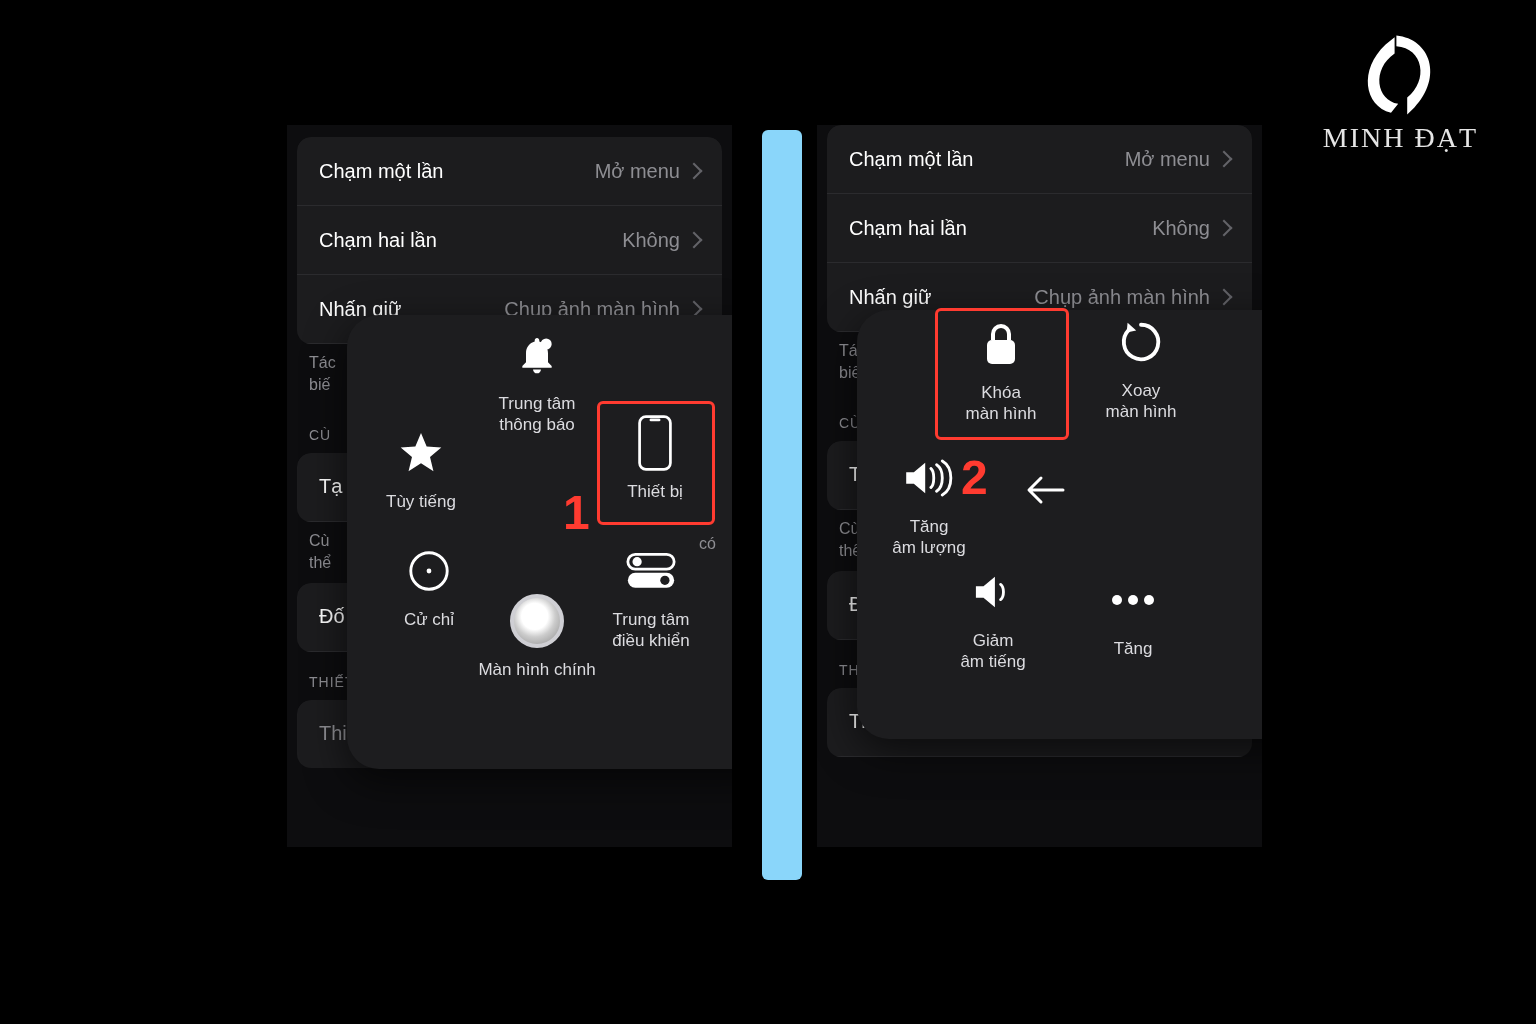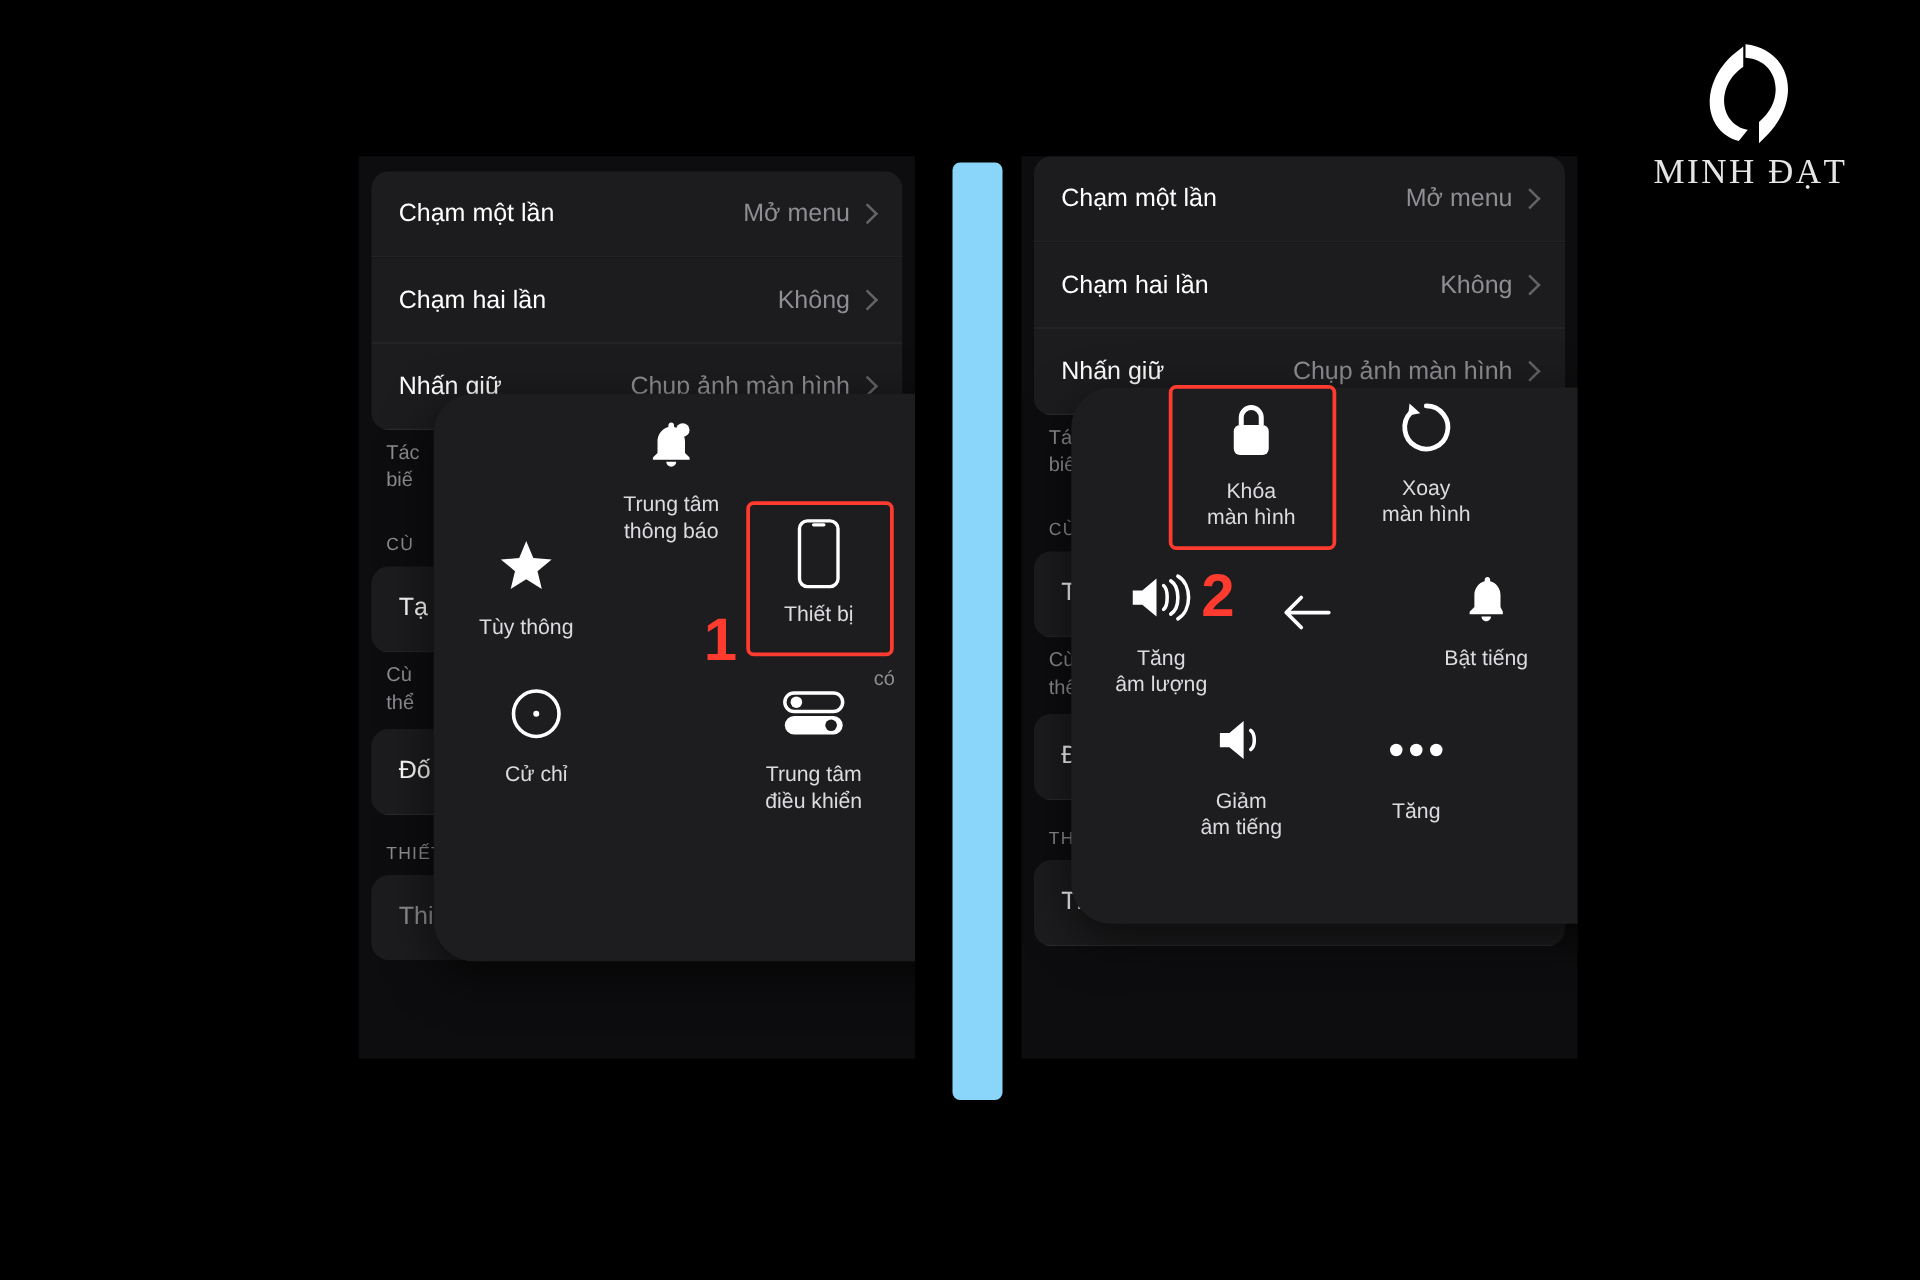--- a/index.html
+++ b/index.html
@@ -143,7 +143,7 @@
                 <path fill="#fff" d="M24 3l5.9 14.2 15.3 1.1-11.8 9.8L37 43 24 34.8 11 43l3.6-14.9L2.8 18.3l15.3-1.1z"></path>
               </svg>
           </span>
-          <span class="lbl">Tùy thông</span>
+          <span class="lbl">Tùy tiếng</span>
         </div>
 
         <div class="cell" style="left:248px;top:100px">

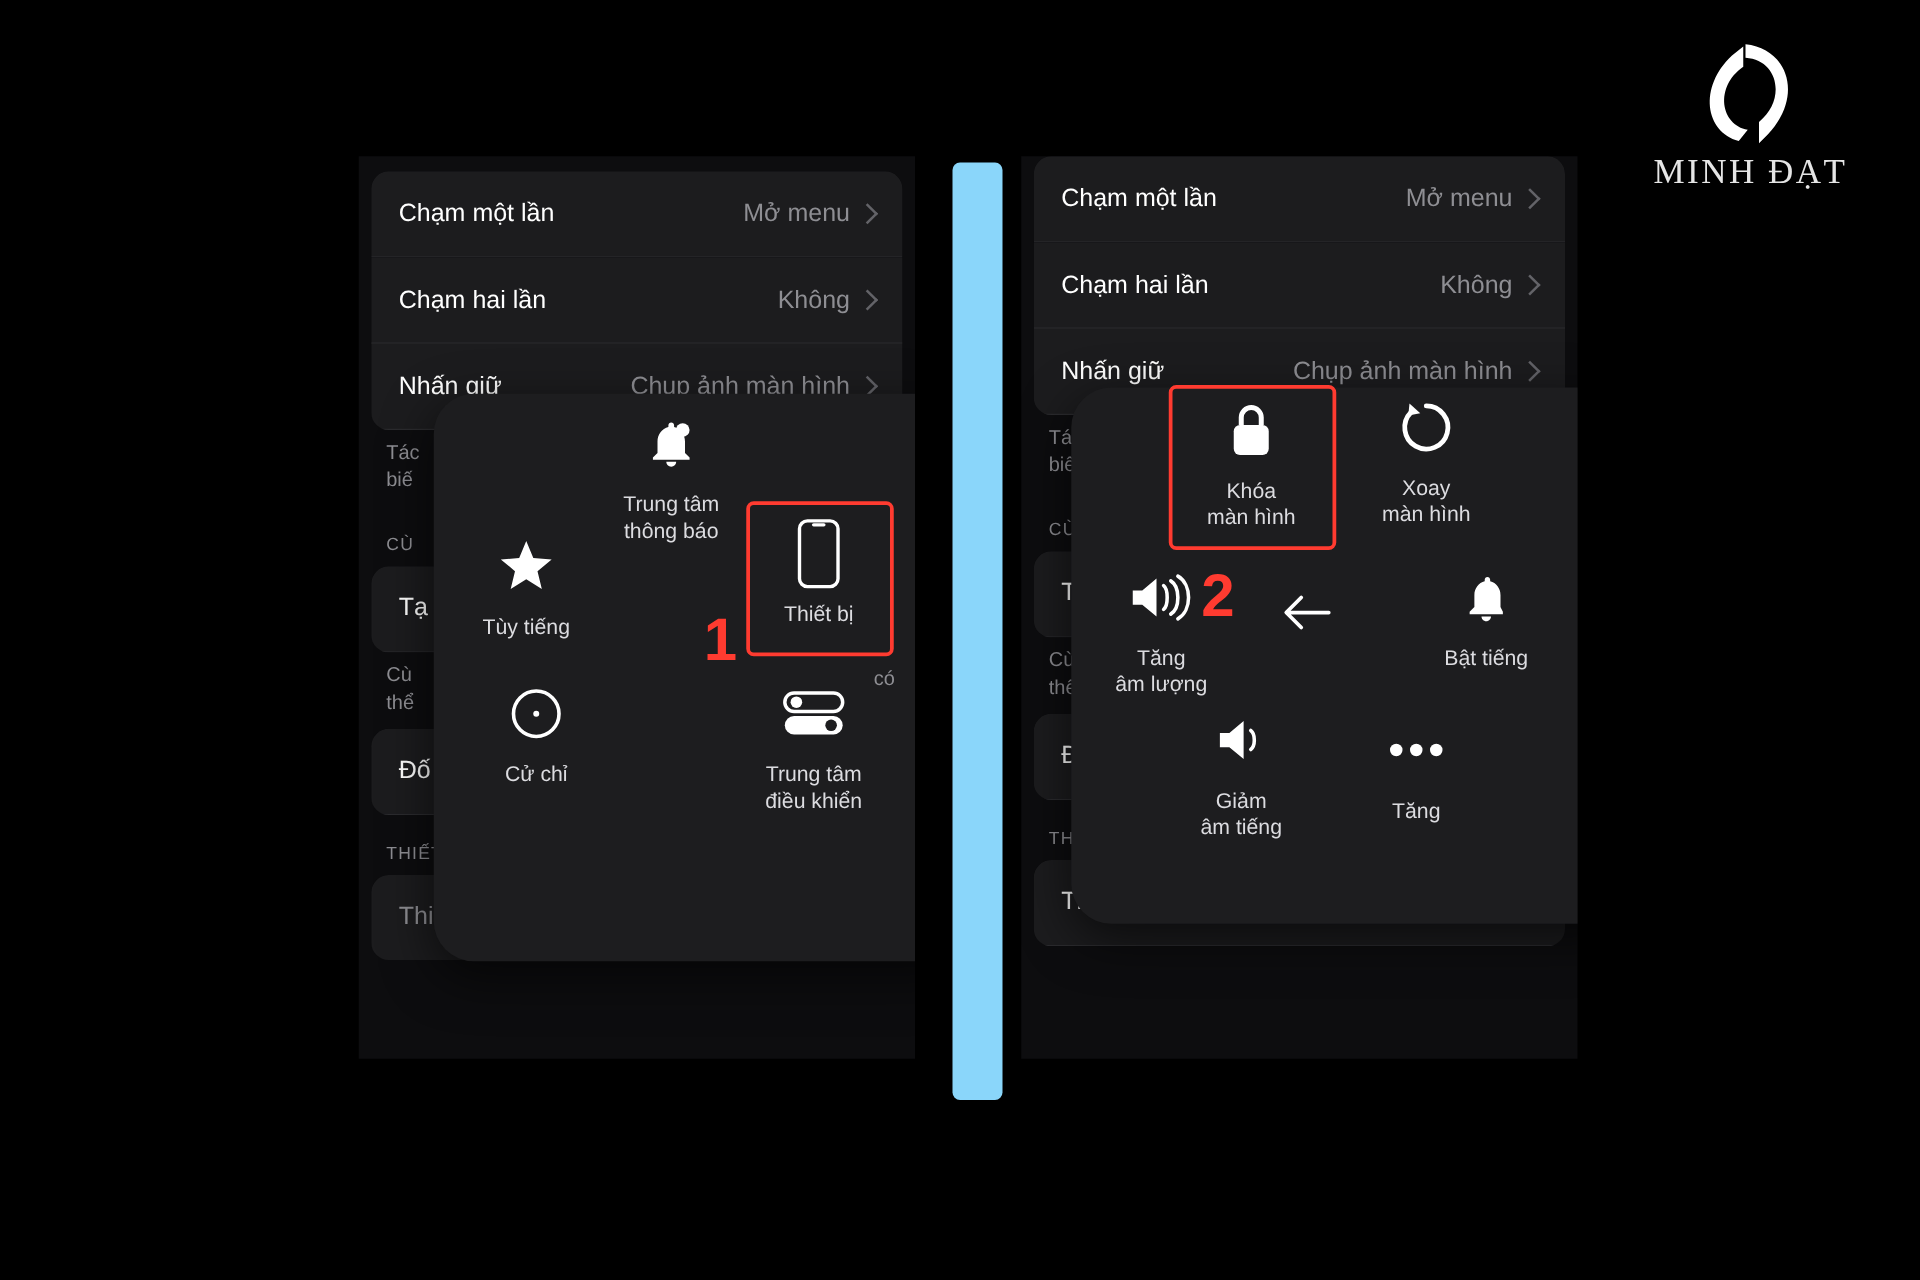--- a/index.html
+++ b/index.html
@@ -284,14 +284,6 @@
               </svg>
           </span>
         </div>
-        <div class="cell" style="left:272px;top:140px">
-          <span class="ic">
-            <svg viewBox="0 0 40 44" width="38" height="42">
-                <path fill="#fff" d="M20 42c2.2 0 4-1.8 4-4h-8c0 2.2 1.8 4 4 4zM32 30V20c0-5.6-3.6-10.3-8.7-11.6V7c0-1.3-1-2.3-2.3-2.3S18.7 5.7 18.7 7v1.4C13.6 9.7 10 14.4 10 20v10l-4 4v2h28v-2l-2-4z"></path>
-              </svg>
-          </span>
-          <span class="lbl">Bật tiếng</span>
-        </div>
 
         <div class="cell" style="left:76px;top:254px">
           <span class="ic">

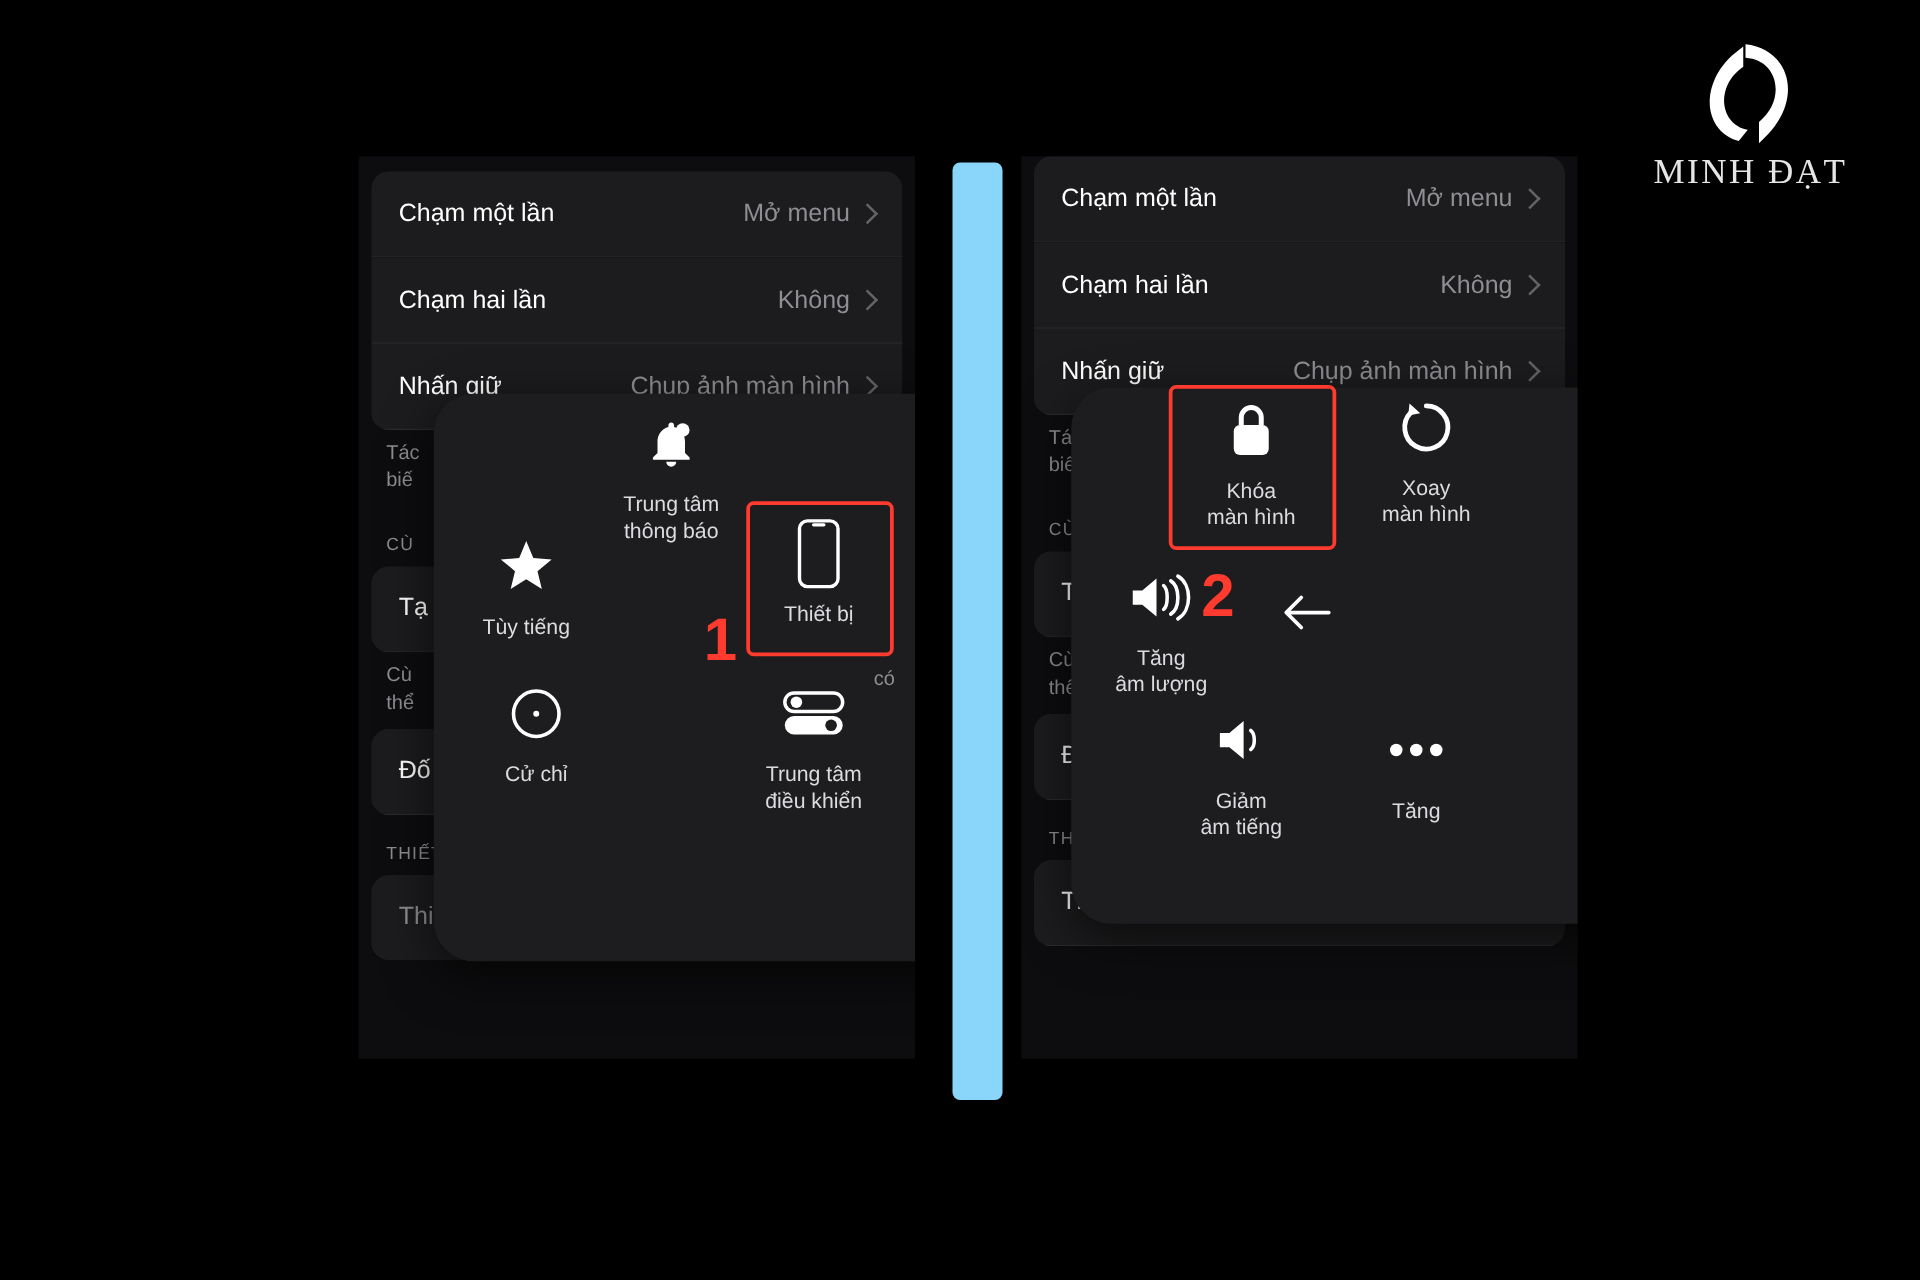--- a/index.html
+++ b/index.html
@@ -179,6 +179,12 @@
 điều khiển</span>
         </div>
 
+        <div class="cell" style="left:130px;top:278px">
+          <span class="ic">
+              <span class="home-btn"></span>
+            </span>
+          <span class="lbl">Màn hình chính</span>
+        </div>
 
         <div class="hl" style="left:250px;top:86px;width:112px;height:118px"></div>
         <div class="stepnum" style="left:216px;top:170px">1</div>

